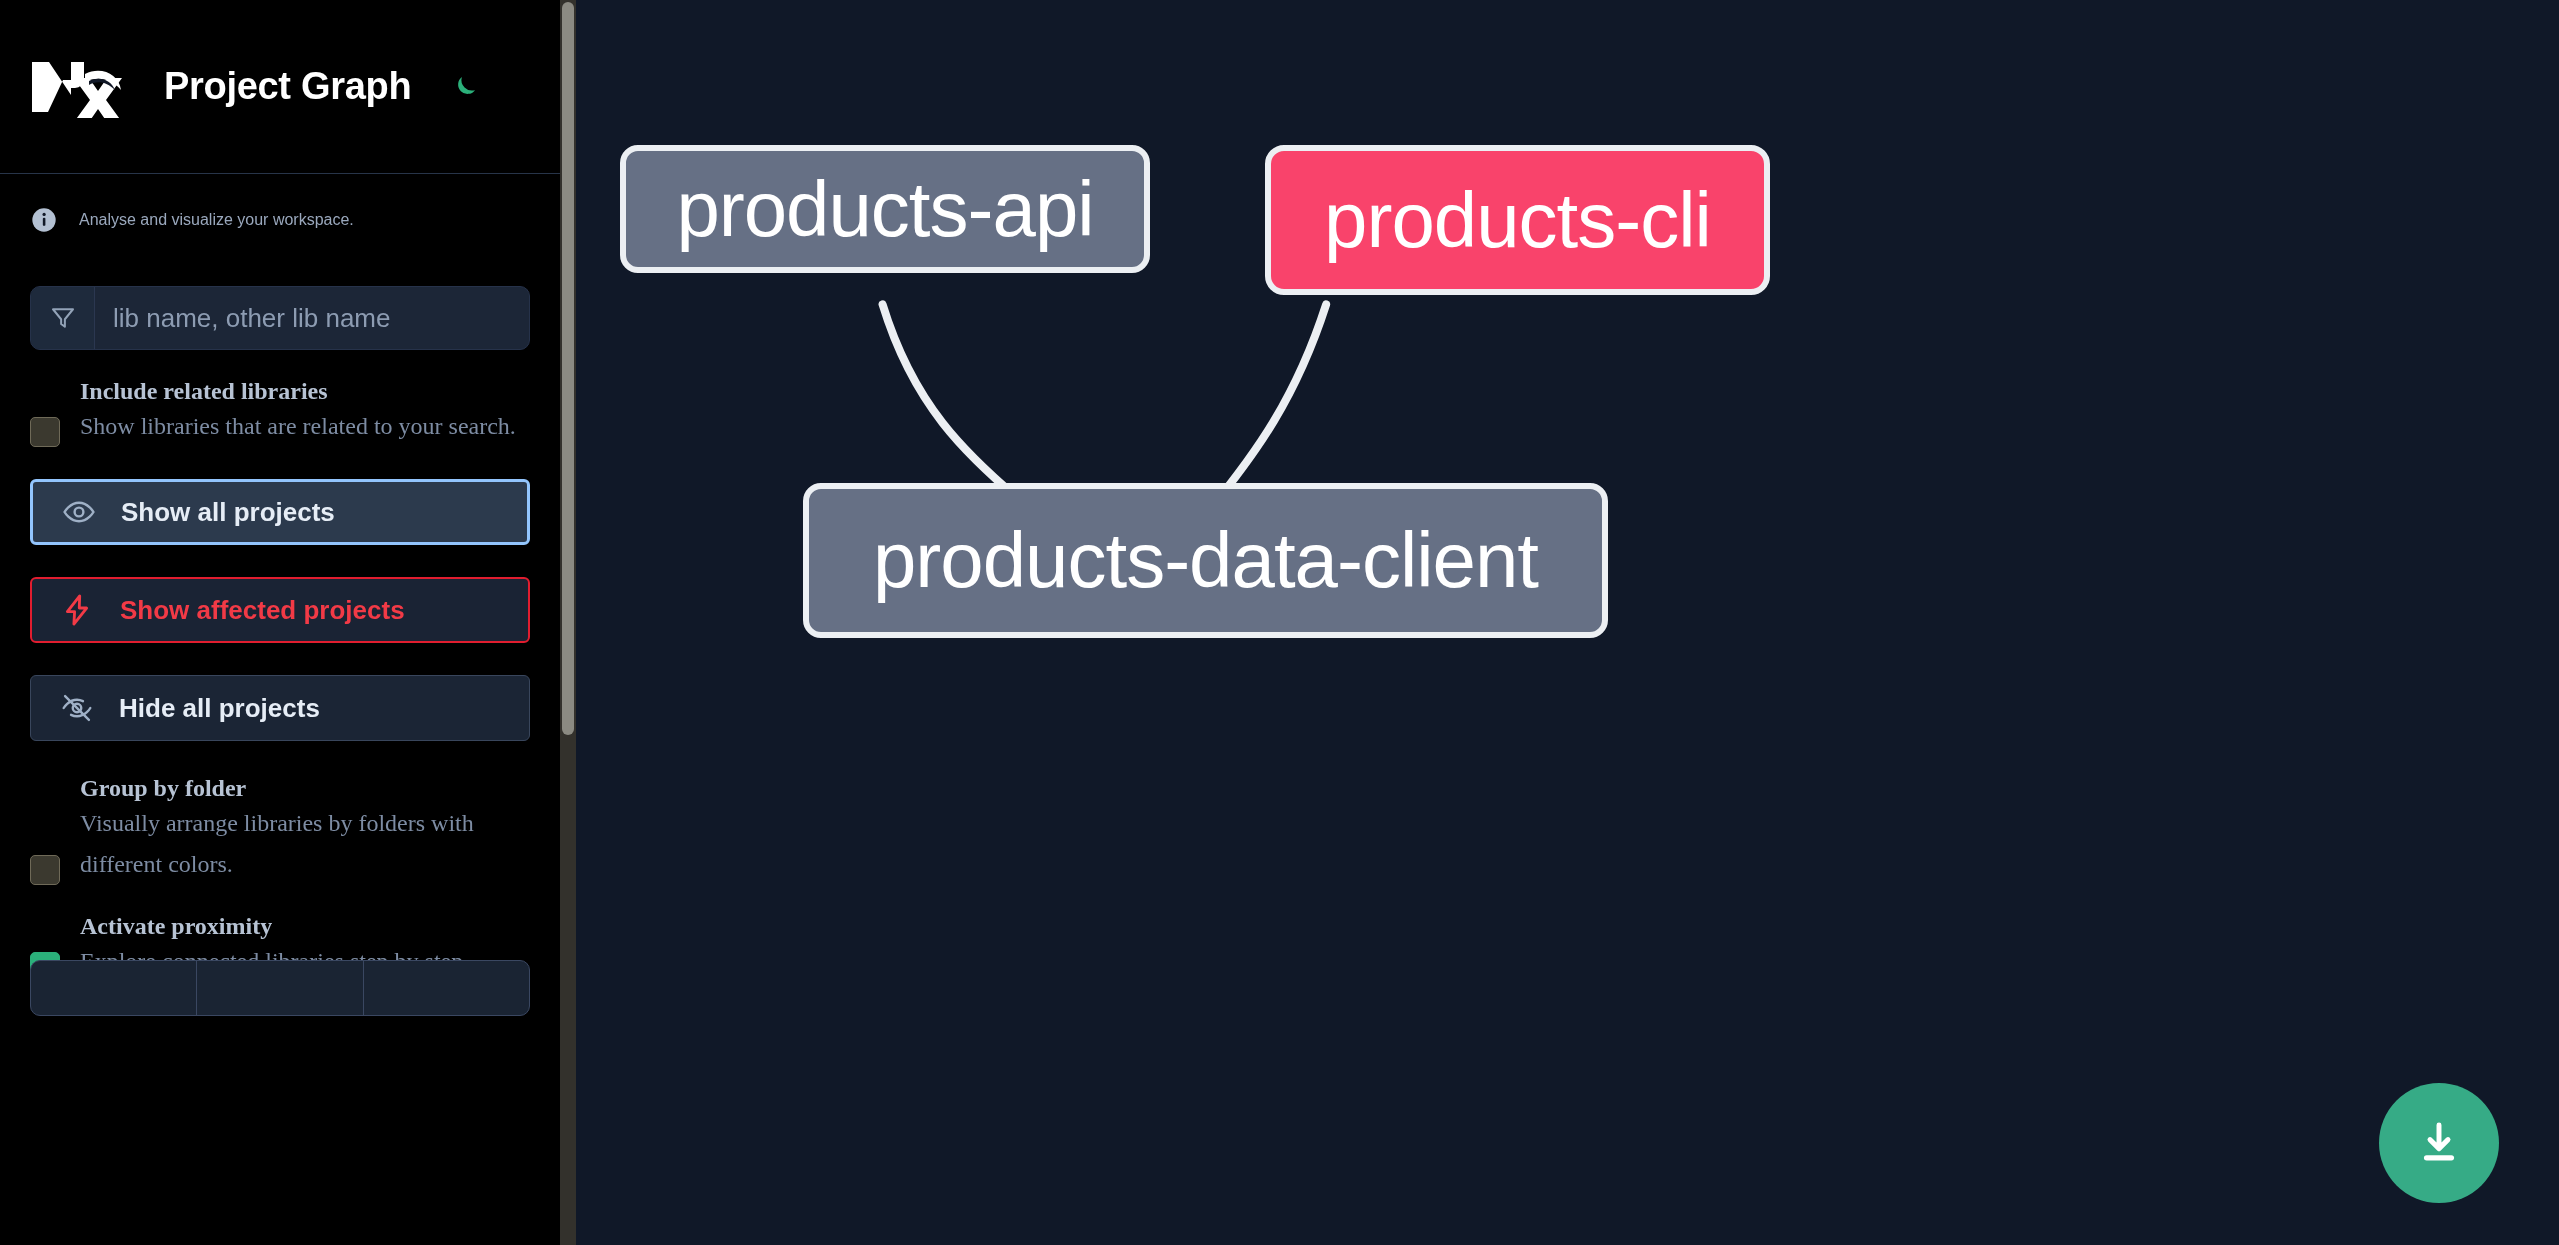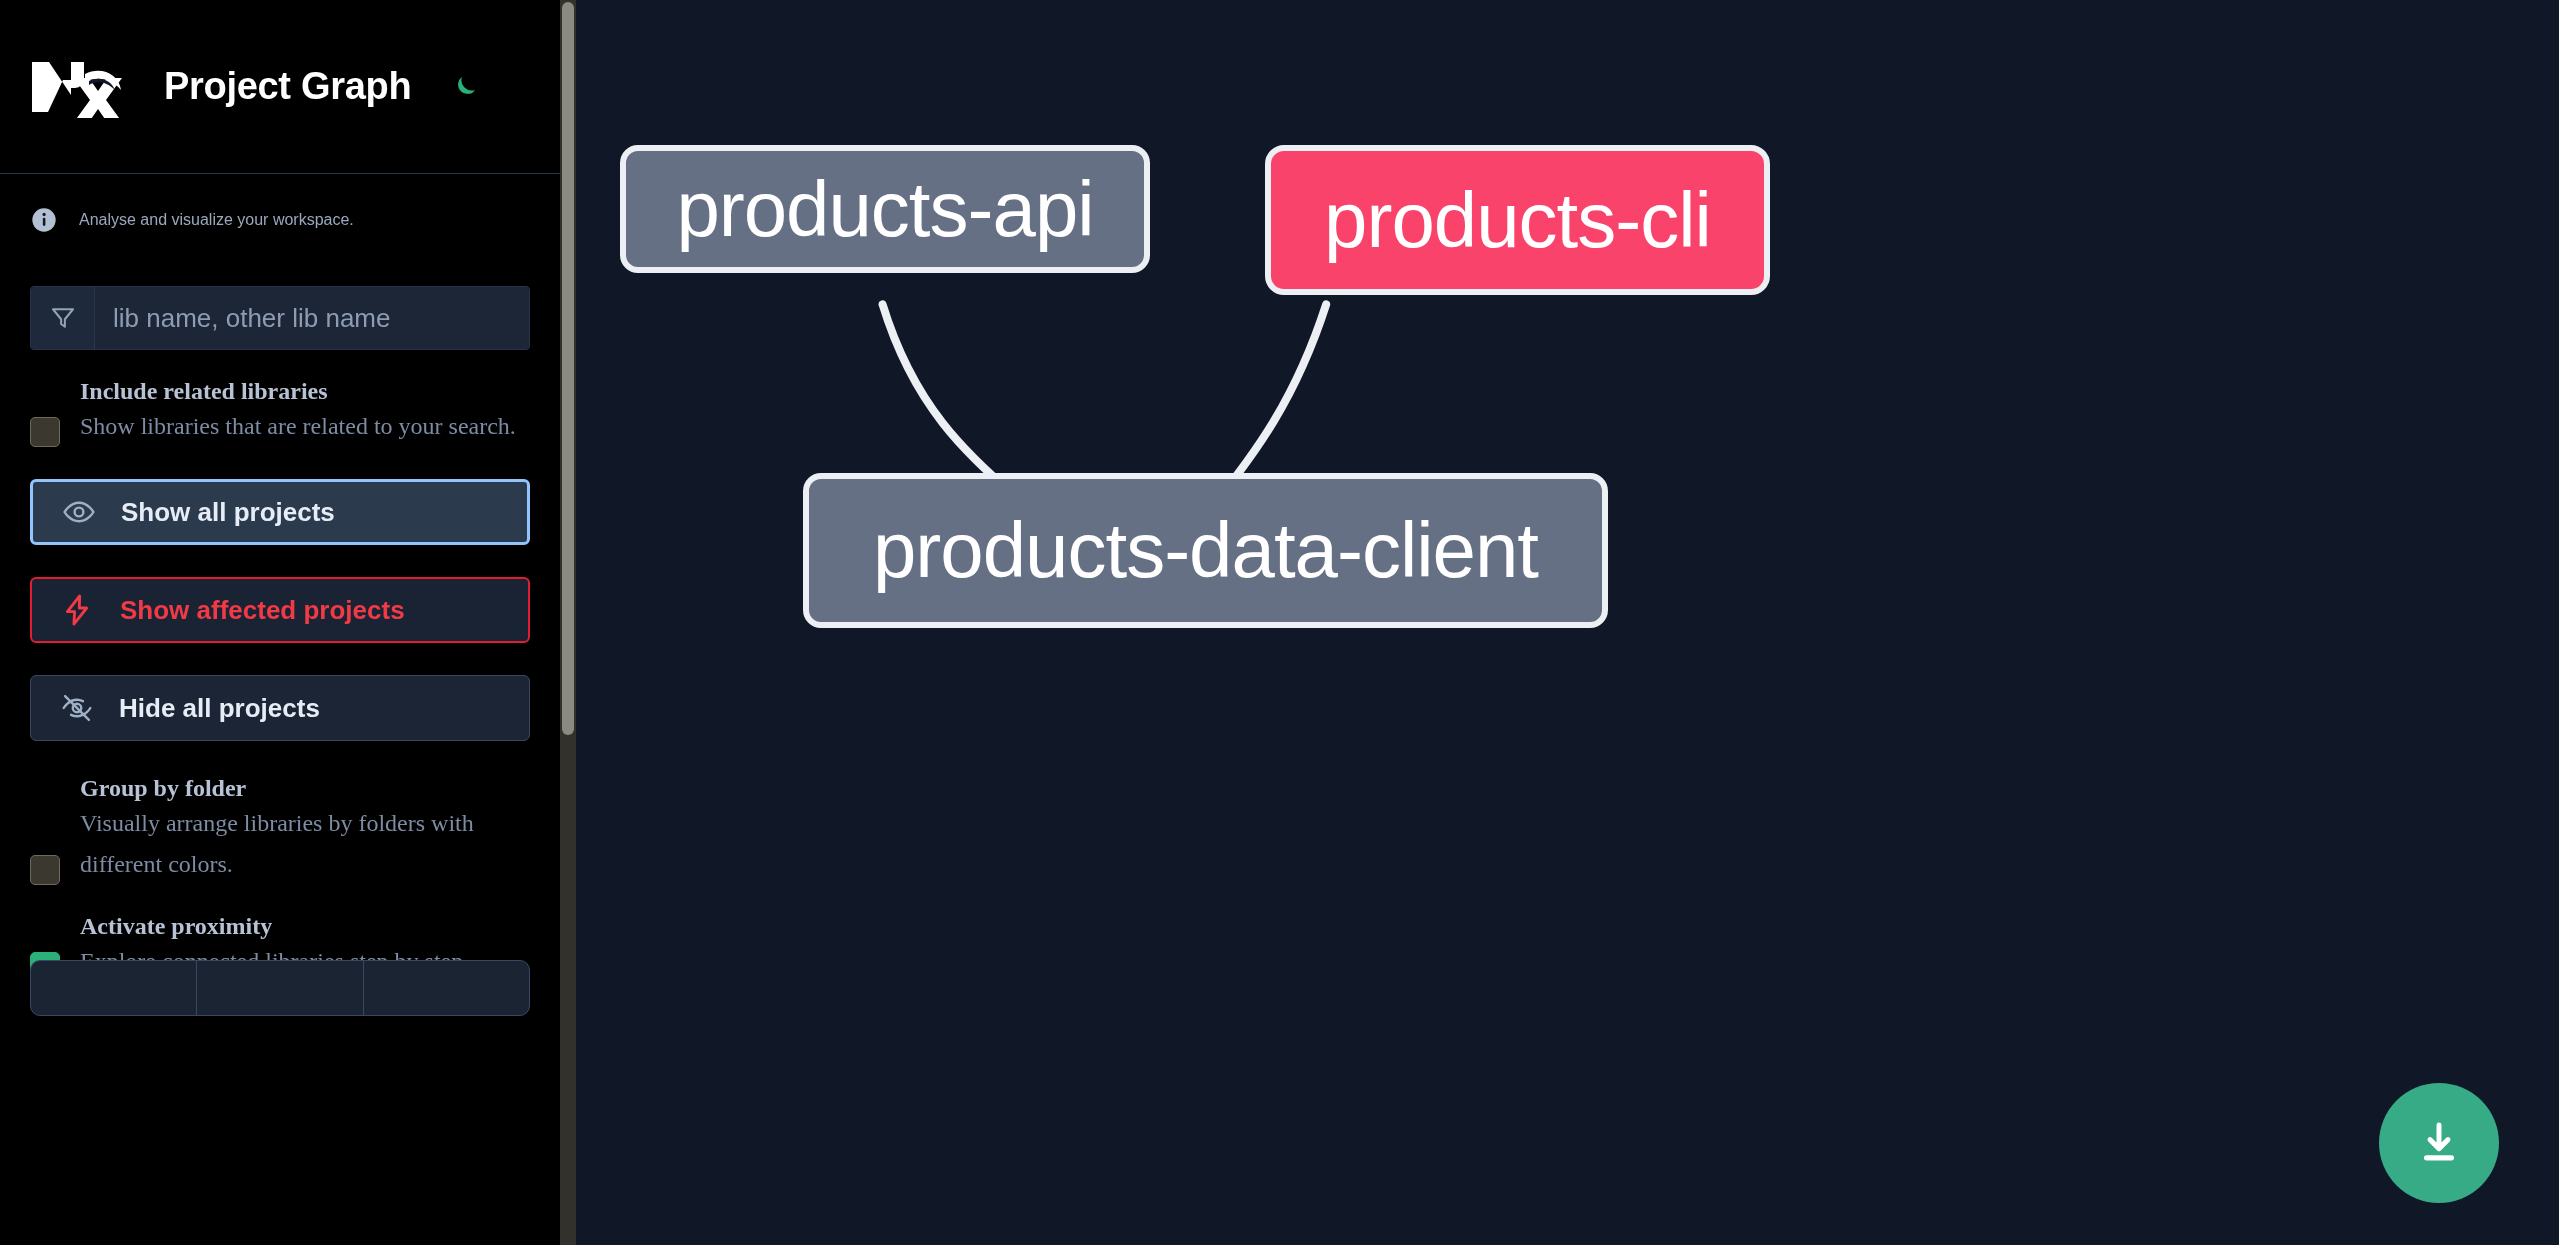--- a/index.html
+++ b/index.html
@@ -64,7 +64,7 @@
     display: flex;
     align-items: stretch;
     background: #1c2637;
-    border-radius: 4px;
+    border-radius: 10px;
     border: 1px solid #26324a;
     overflow: hidden;
   }

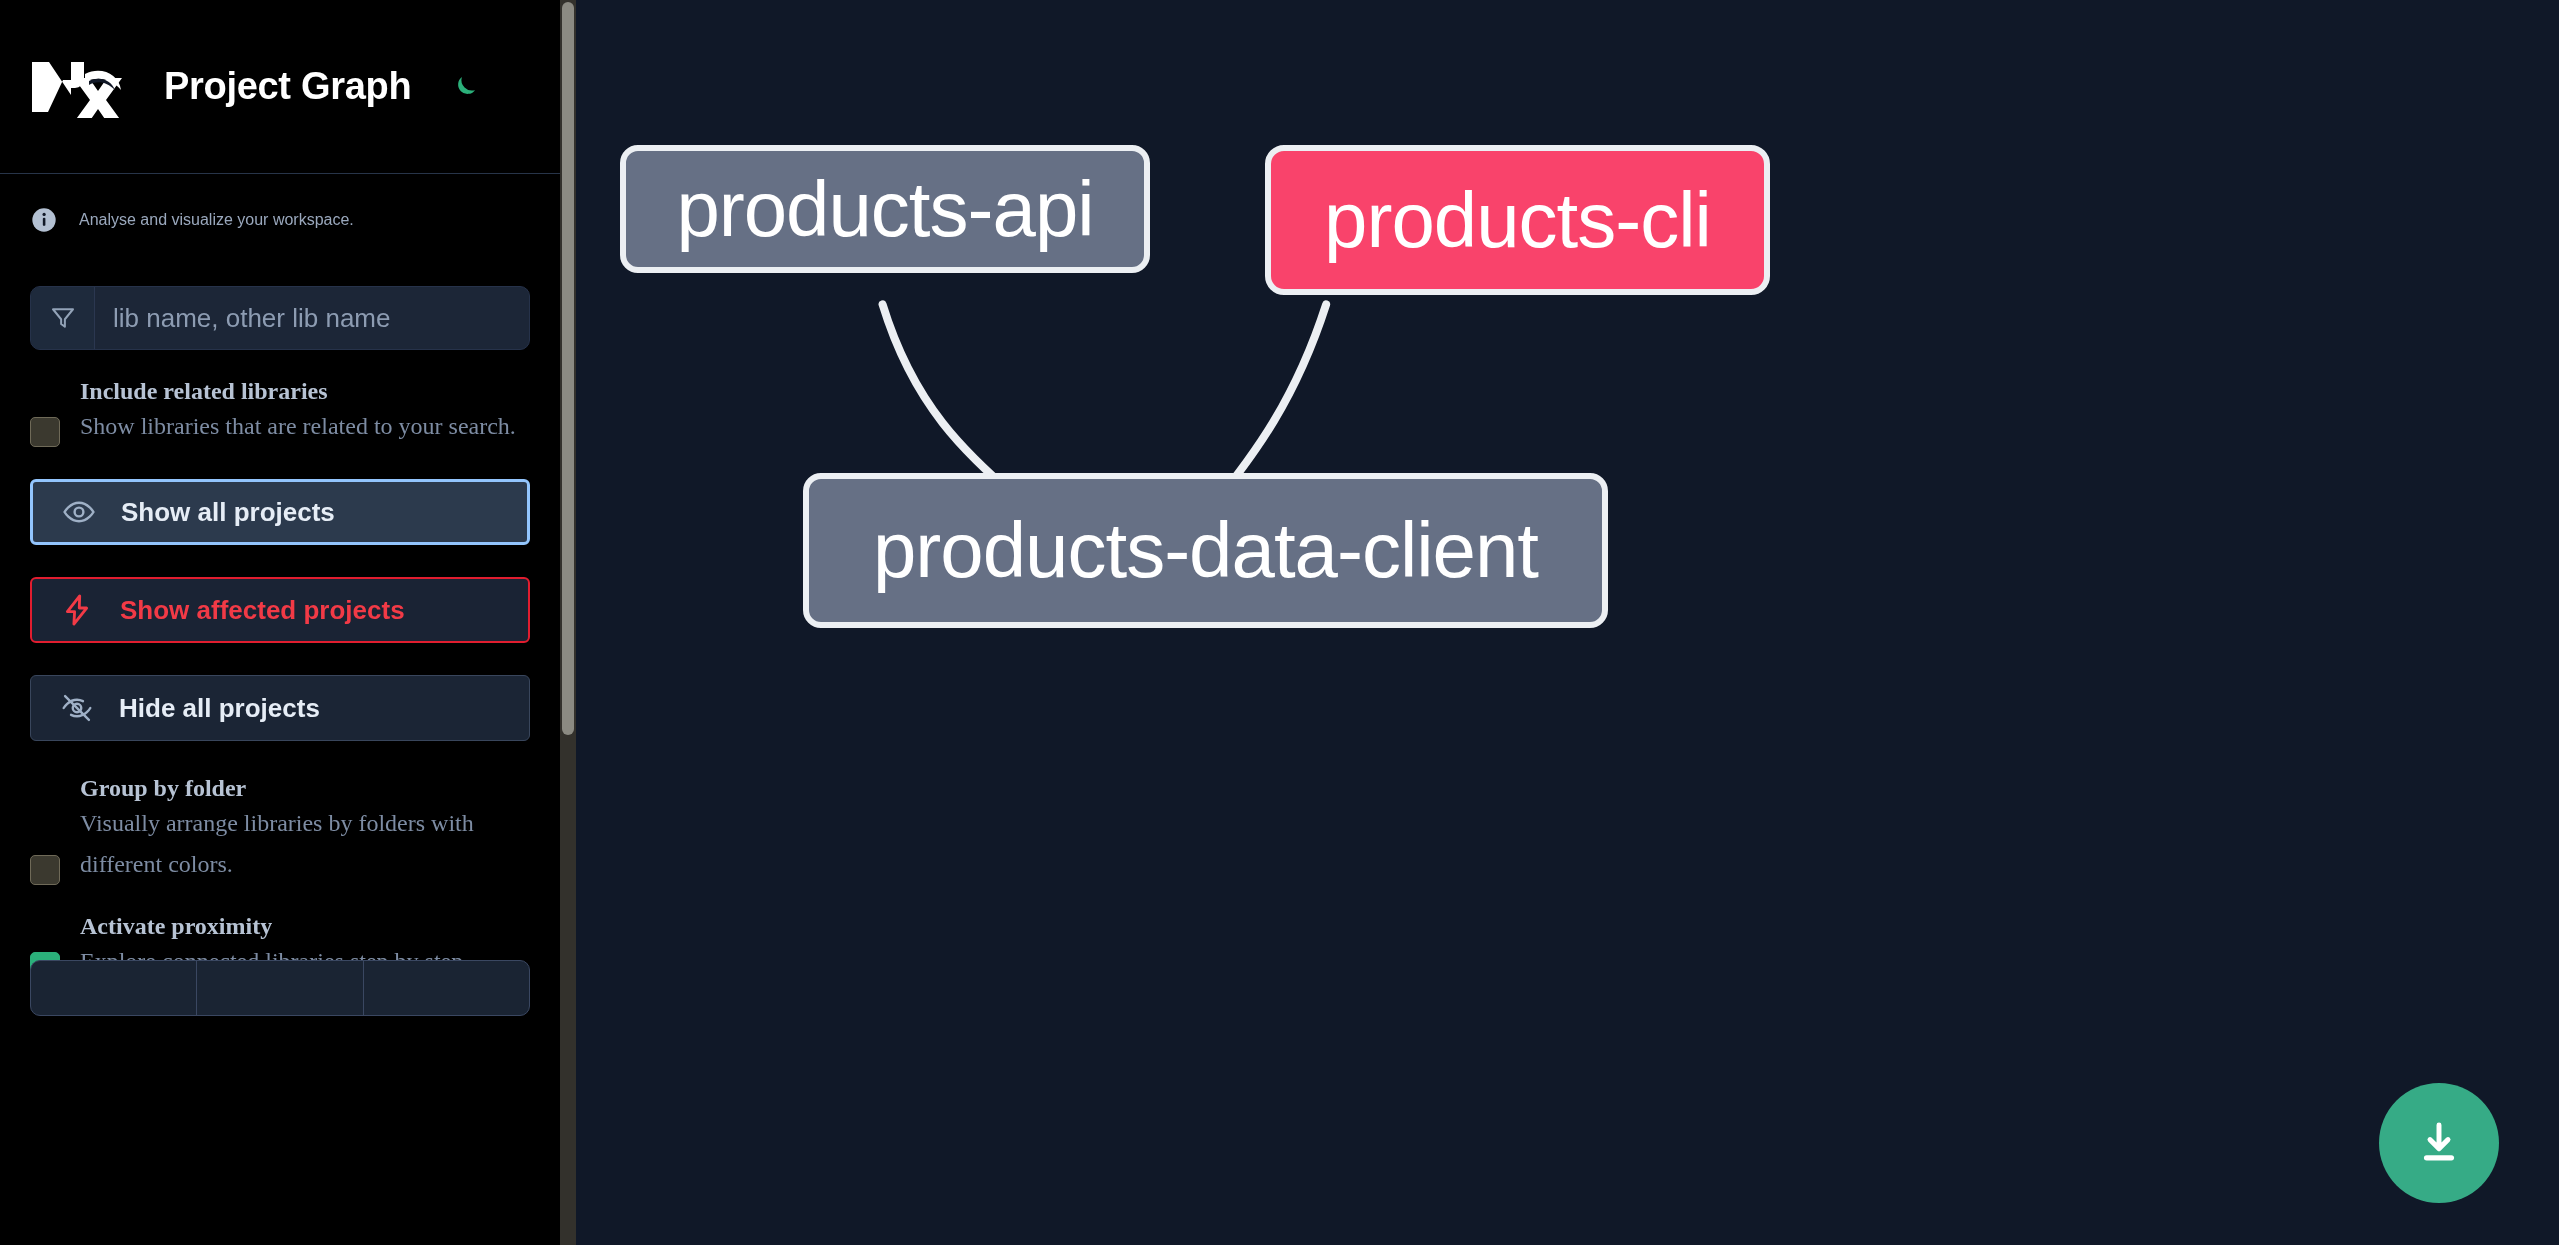--- a/index.html
+++ b/index.html
@@ -338,7 +338,7 @@
       <span class="node-label">products-cli</span>
     </div>
 
-    <div class="node gray" style="left:243px; top:473px; width:805px; height:155px;">
+    <div class="node gray" style="left:243px; top:483px; width:805px; height:155px;">
       <span class="node-label">products-data-client</span>
     </div>
 

